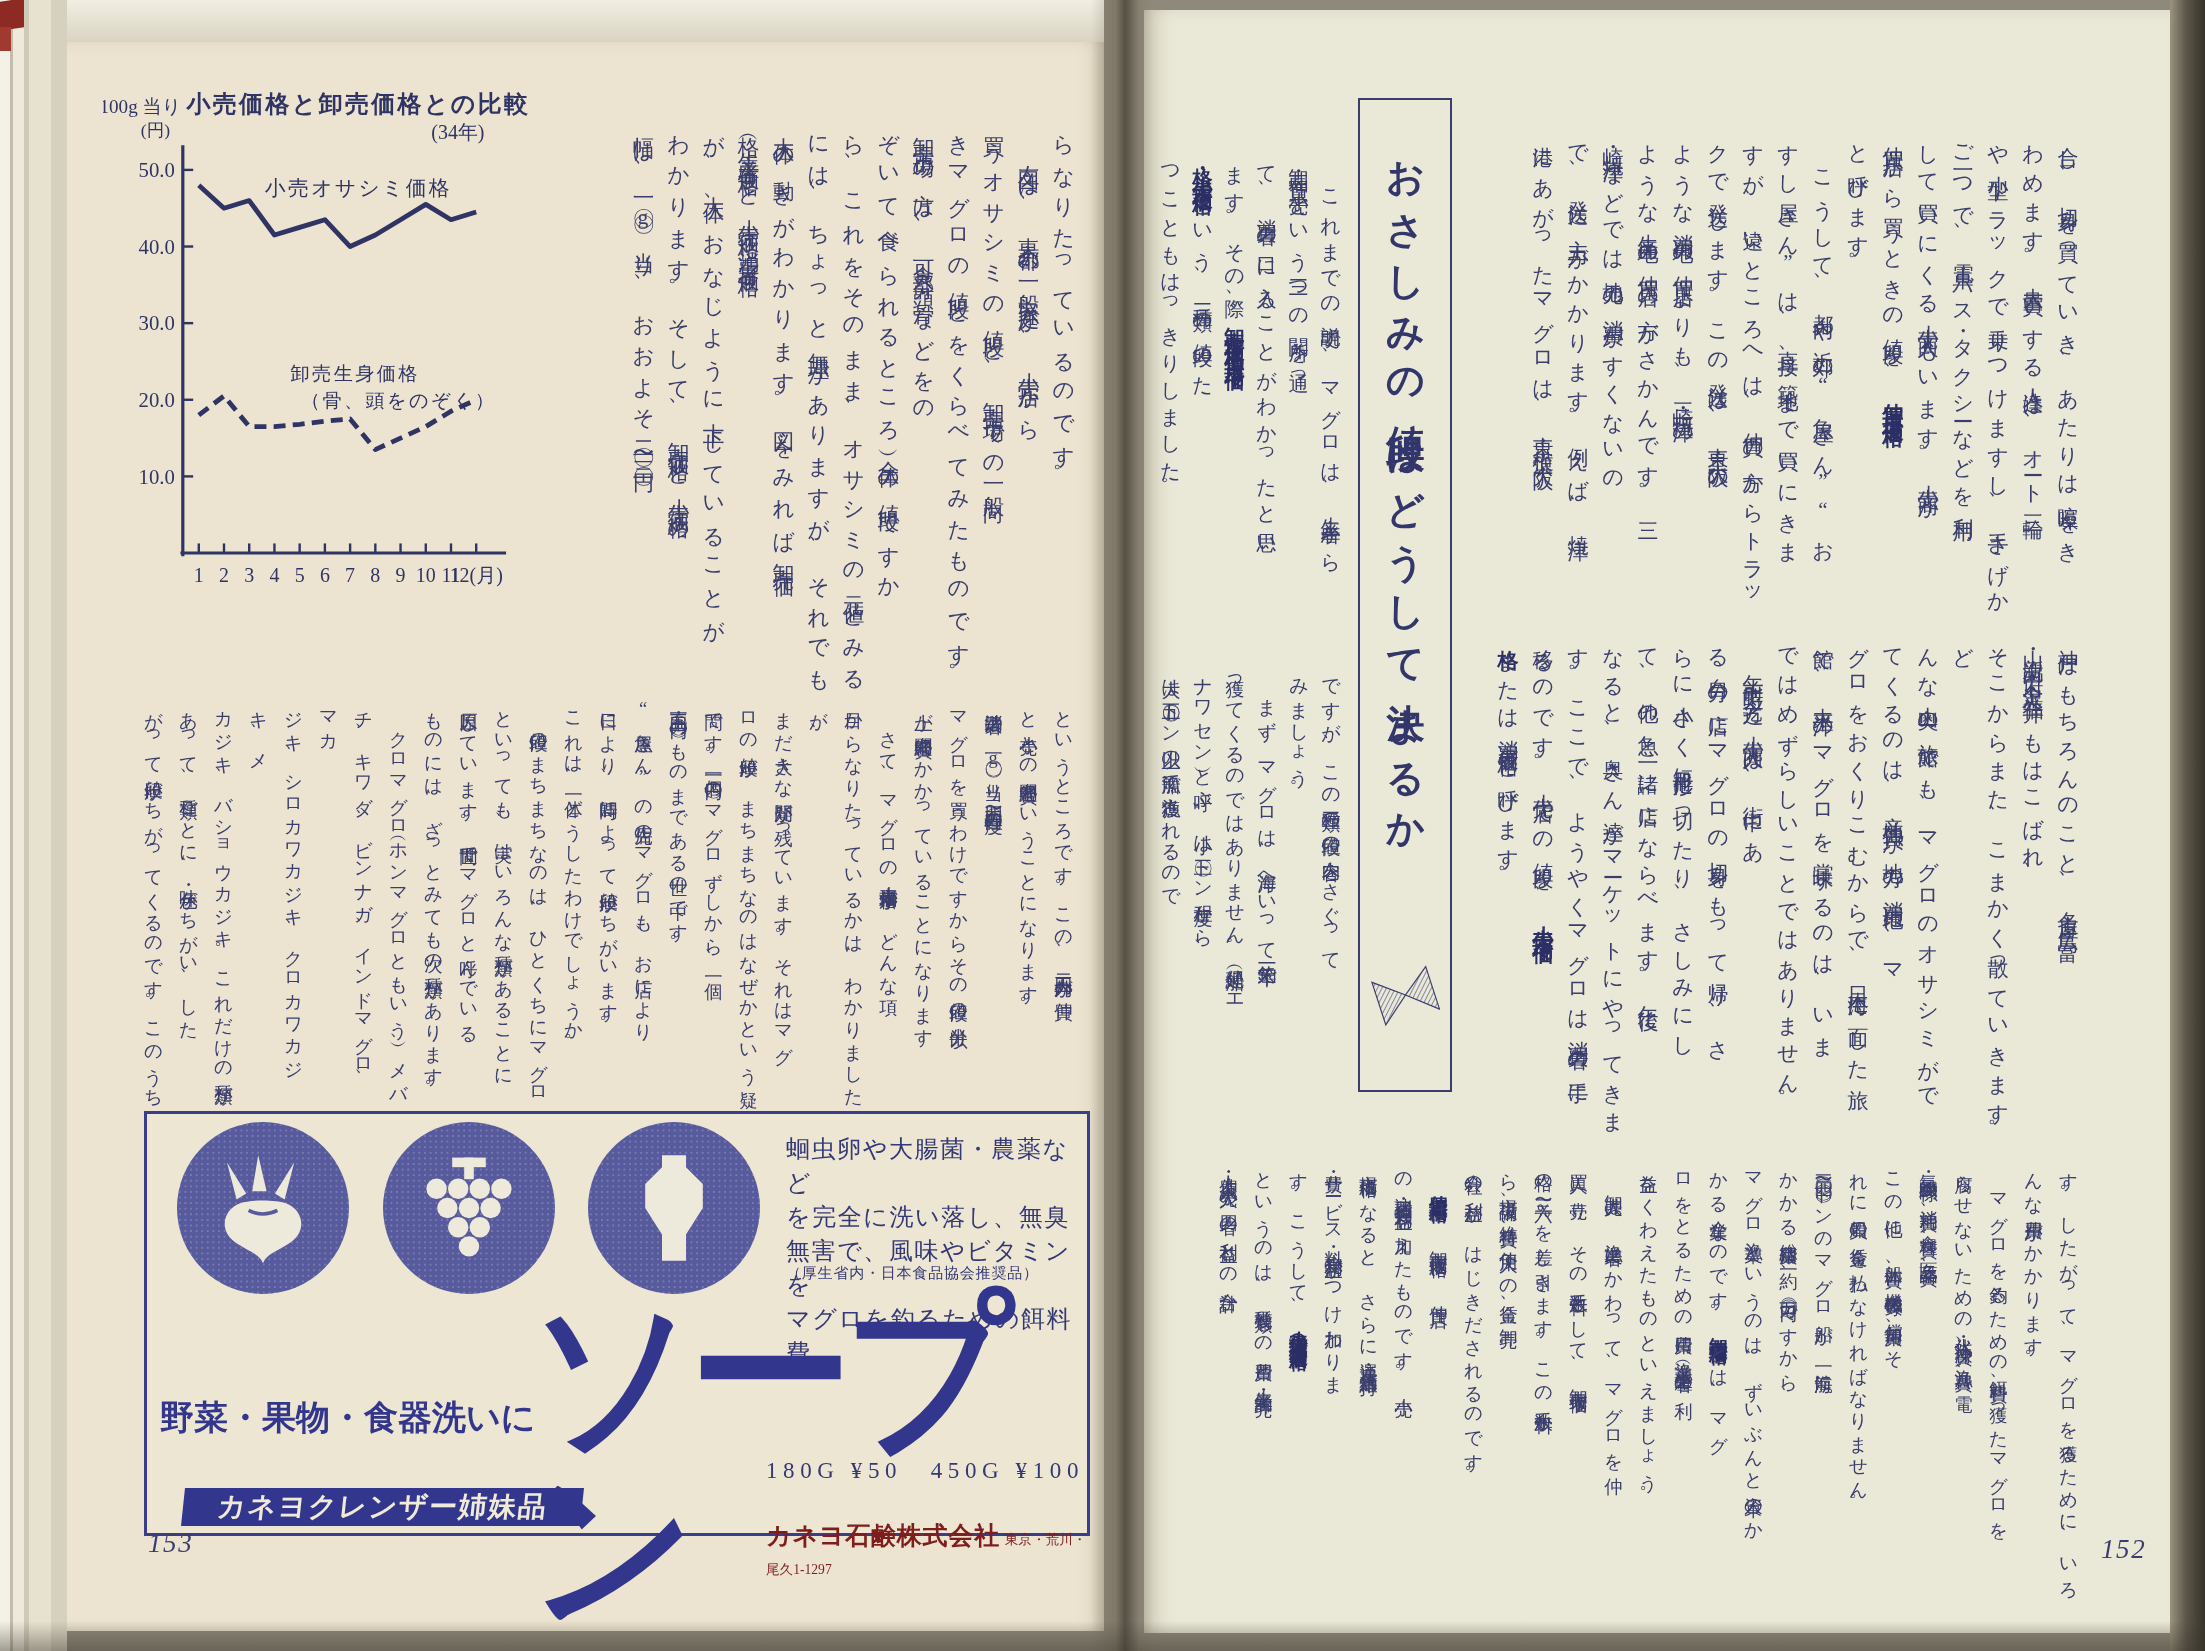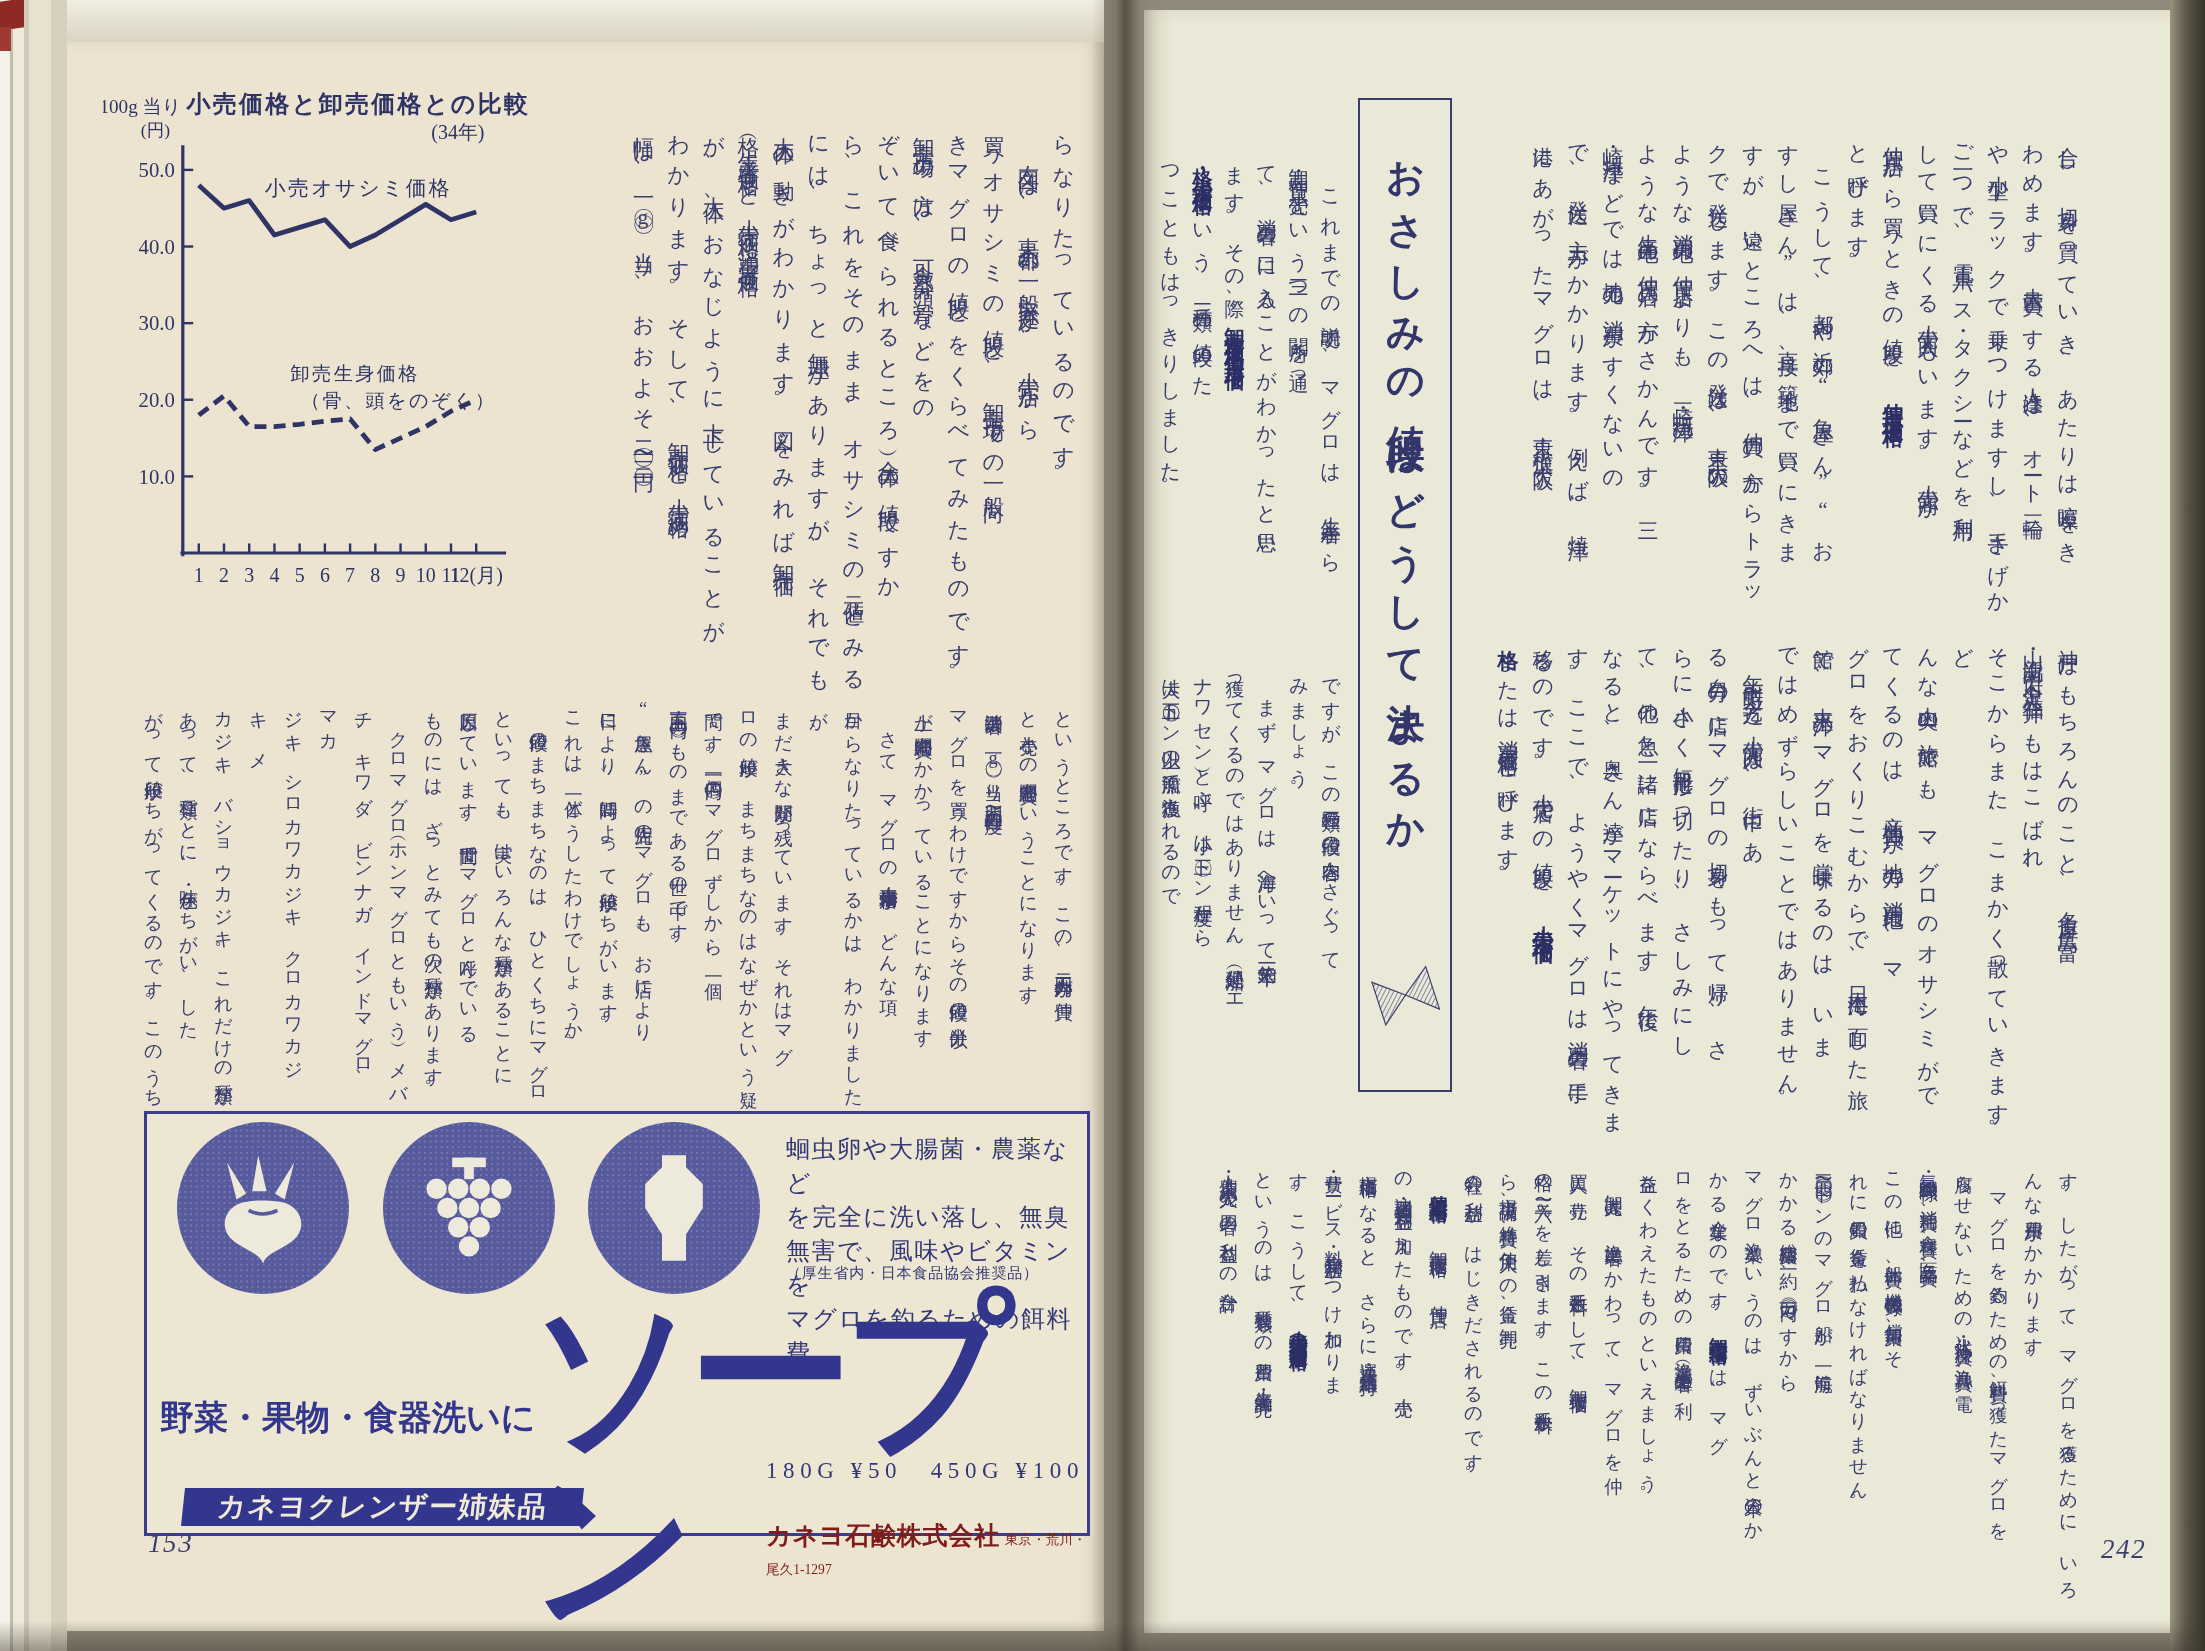--- a/index.html
+++ b/index.html
@@ -349,7 +349,7 @@
         <p><span>人・仲買人・小売人の四者の利益との合計か</span></p>
       </div>
 
-    <div class="pagenum pn-right">242</div>
+    <div class="pagenum pn-right">152</div>
   </div>
 
   <div class="gutter"></div>

